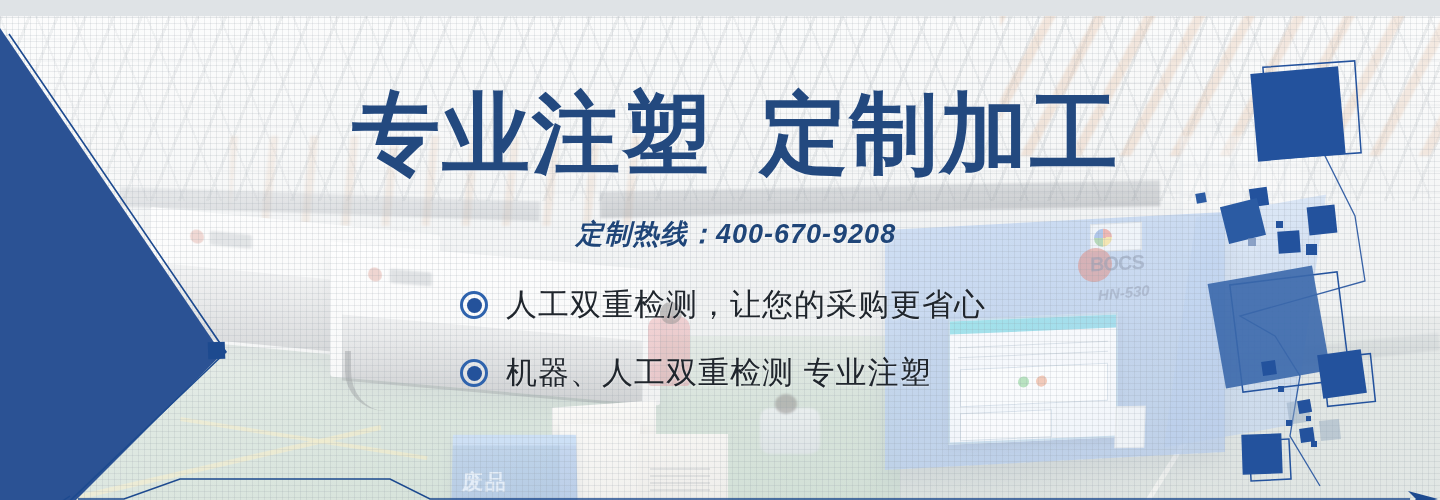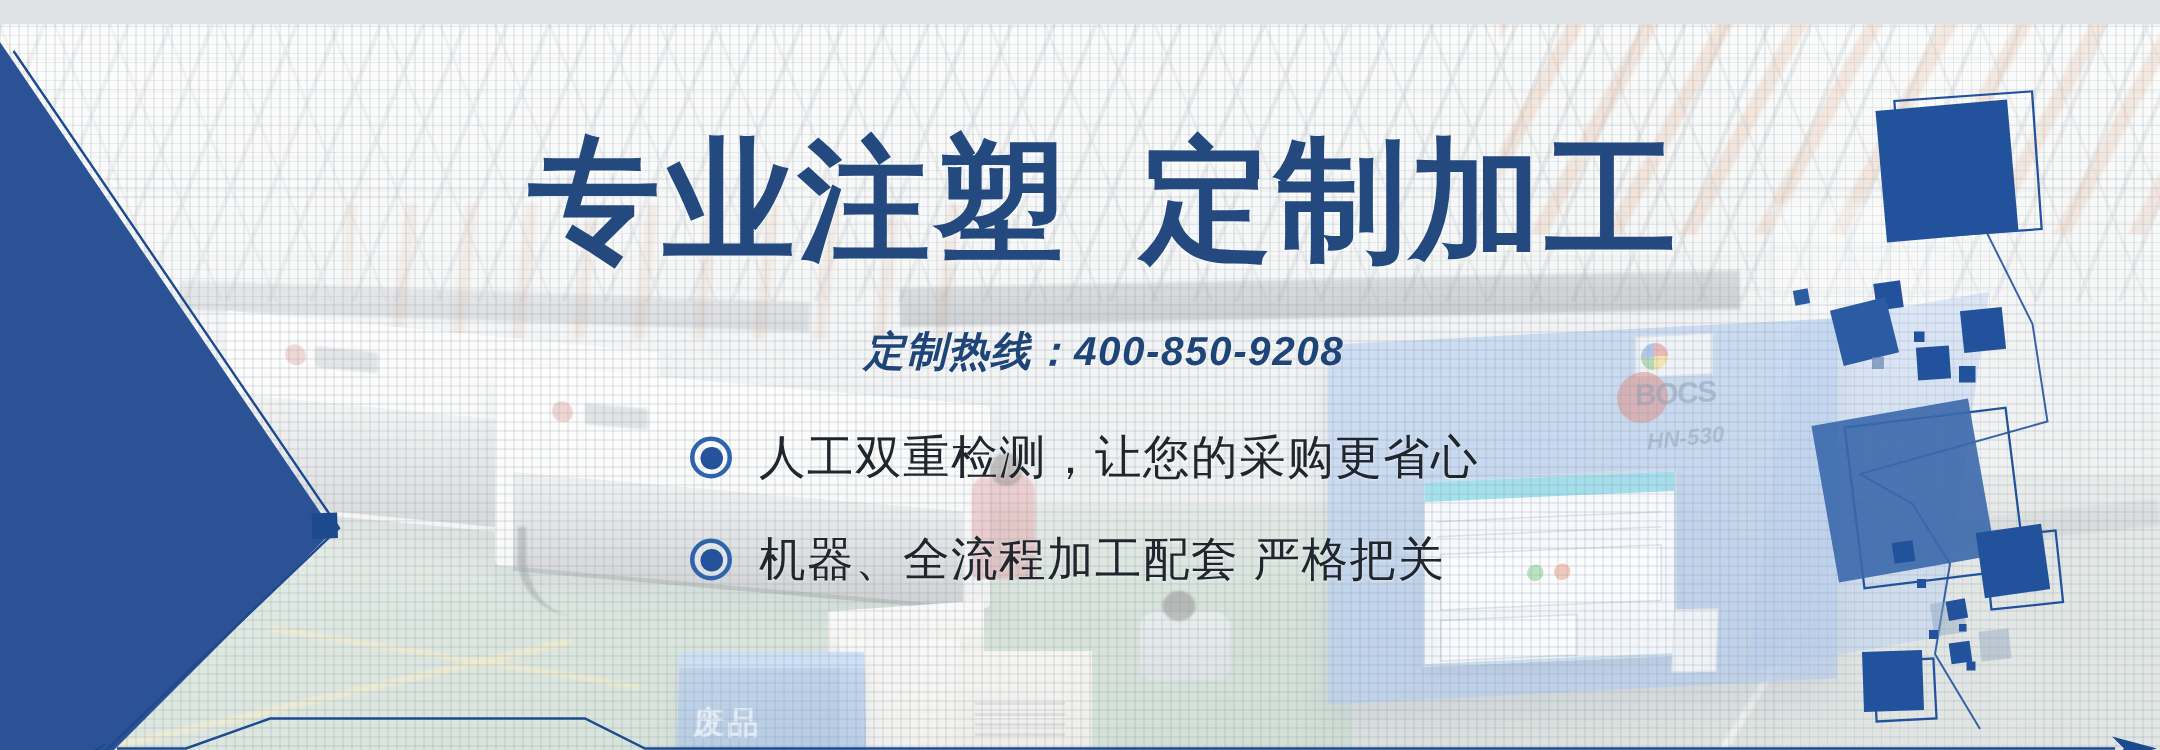--- a/index.html
+++ b/index.html
@@ -465,7 +465,7 @@
 
     <div class="headline"><span>专业注塑</span><span class="gap"></span><span>定制加工</span></div>
 
-    <div class="subline">定制热线：400-850-9208</div>
+    <div class="subline">定制热线：400-670-9208</div>
 
     <div class="bullet-row b1">
       <span class="bullet-icon"></span>

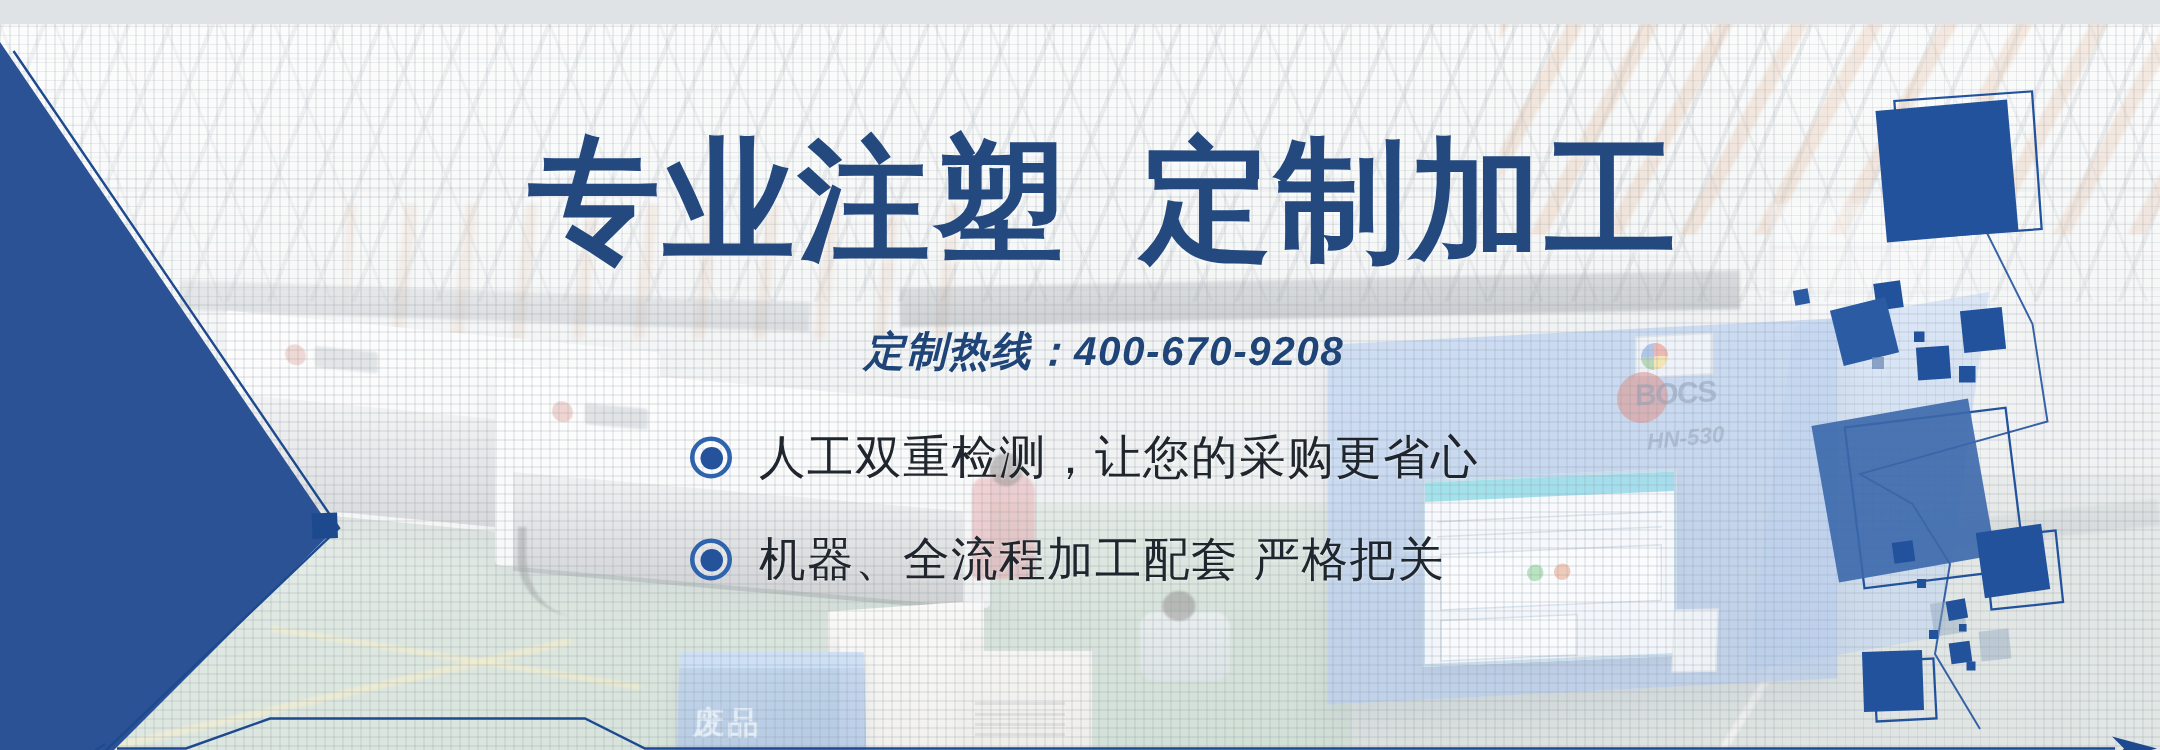--- a/index.html
+++ b/index.html
@@ -474,7 +474,7 @@
 
     <div class="bullet-row b2">
       <span class="bullet-icon"></span>
-      <span class="bullet-text">机器、全流程加工配套 严格把关</span>
+      <span class="bullet-text">机器、人工双重检测 专业注塑</span>
     </div>
 
   </div>

